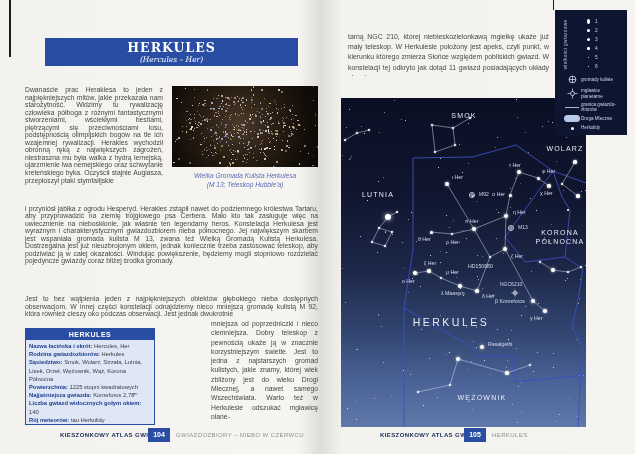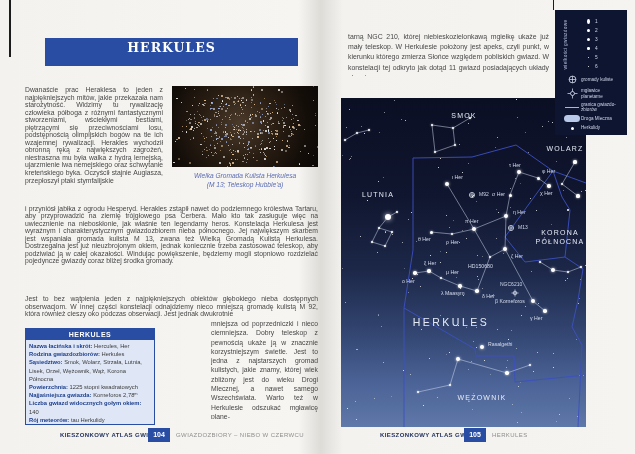--- a/index.html
+++ b/index.html
@@ -71,6 +71,7 @@
 
 <div class="banner">
   <div class="banner-title">HERKULES</div>
+  <div class="banner-sub">(Hercules – Her)</div>
 </div>
 
 <div id="intro-col" class="body-text">Dwanaście prac Heraklesa to jeden z najpiękniejszych mitów, jakie przekazała nam starożytność. Widzimy tu rywalizację człowieka półboga z różnymi fantastycznymi stworzeniami, wściekłymi bestiami, piętrzącymi się przeciwnościami losu, podstępnością olimpijskich bogów na tle ich wzajemnej rywalizacji. Herakles wychodził obronną ręką z największych zagrożeń, niestraszna mu była walka z hydrą lernejską, ujarzmienie lwa nemejskiego oraz schwytanie kreteńskiego byka. Oczyścił stajnie Augiasza, przepłoszył ptaki stymfalijskie</div>

